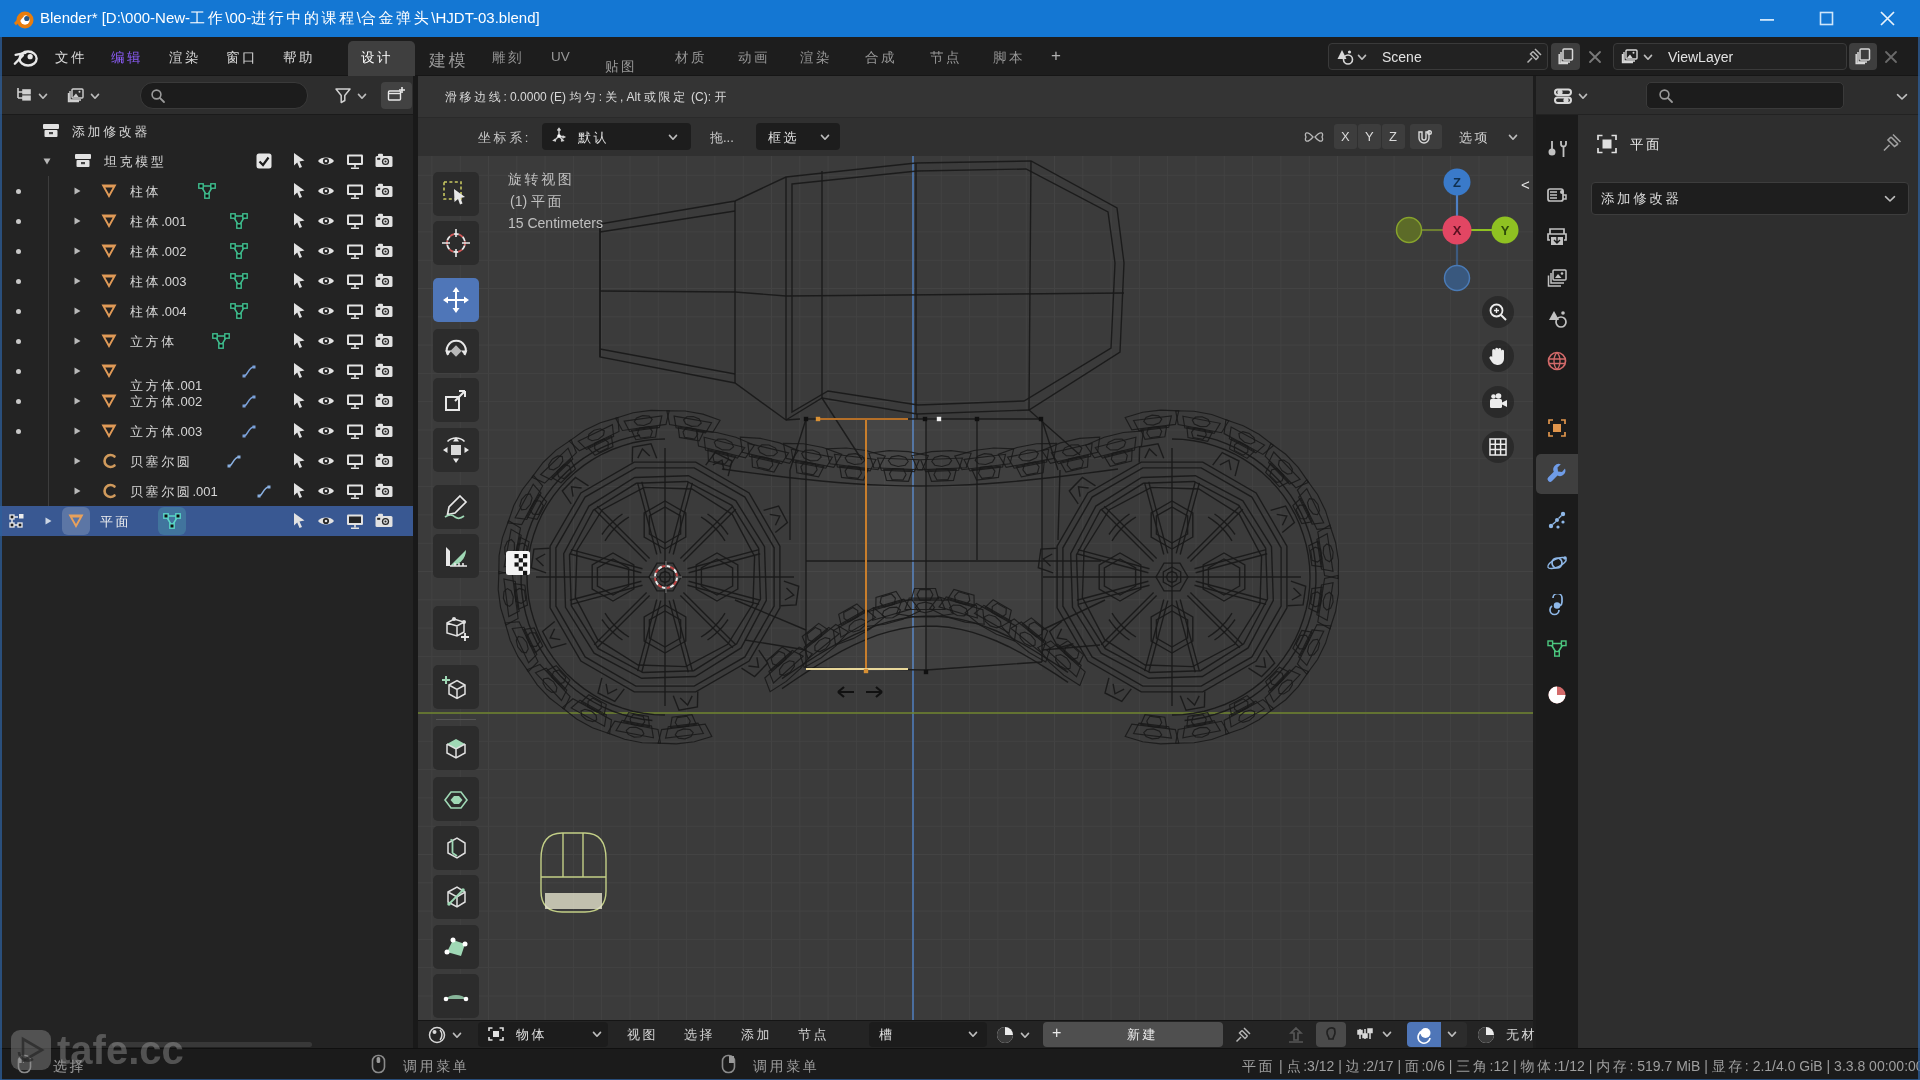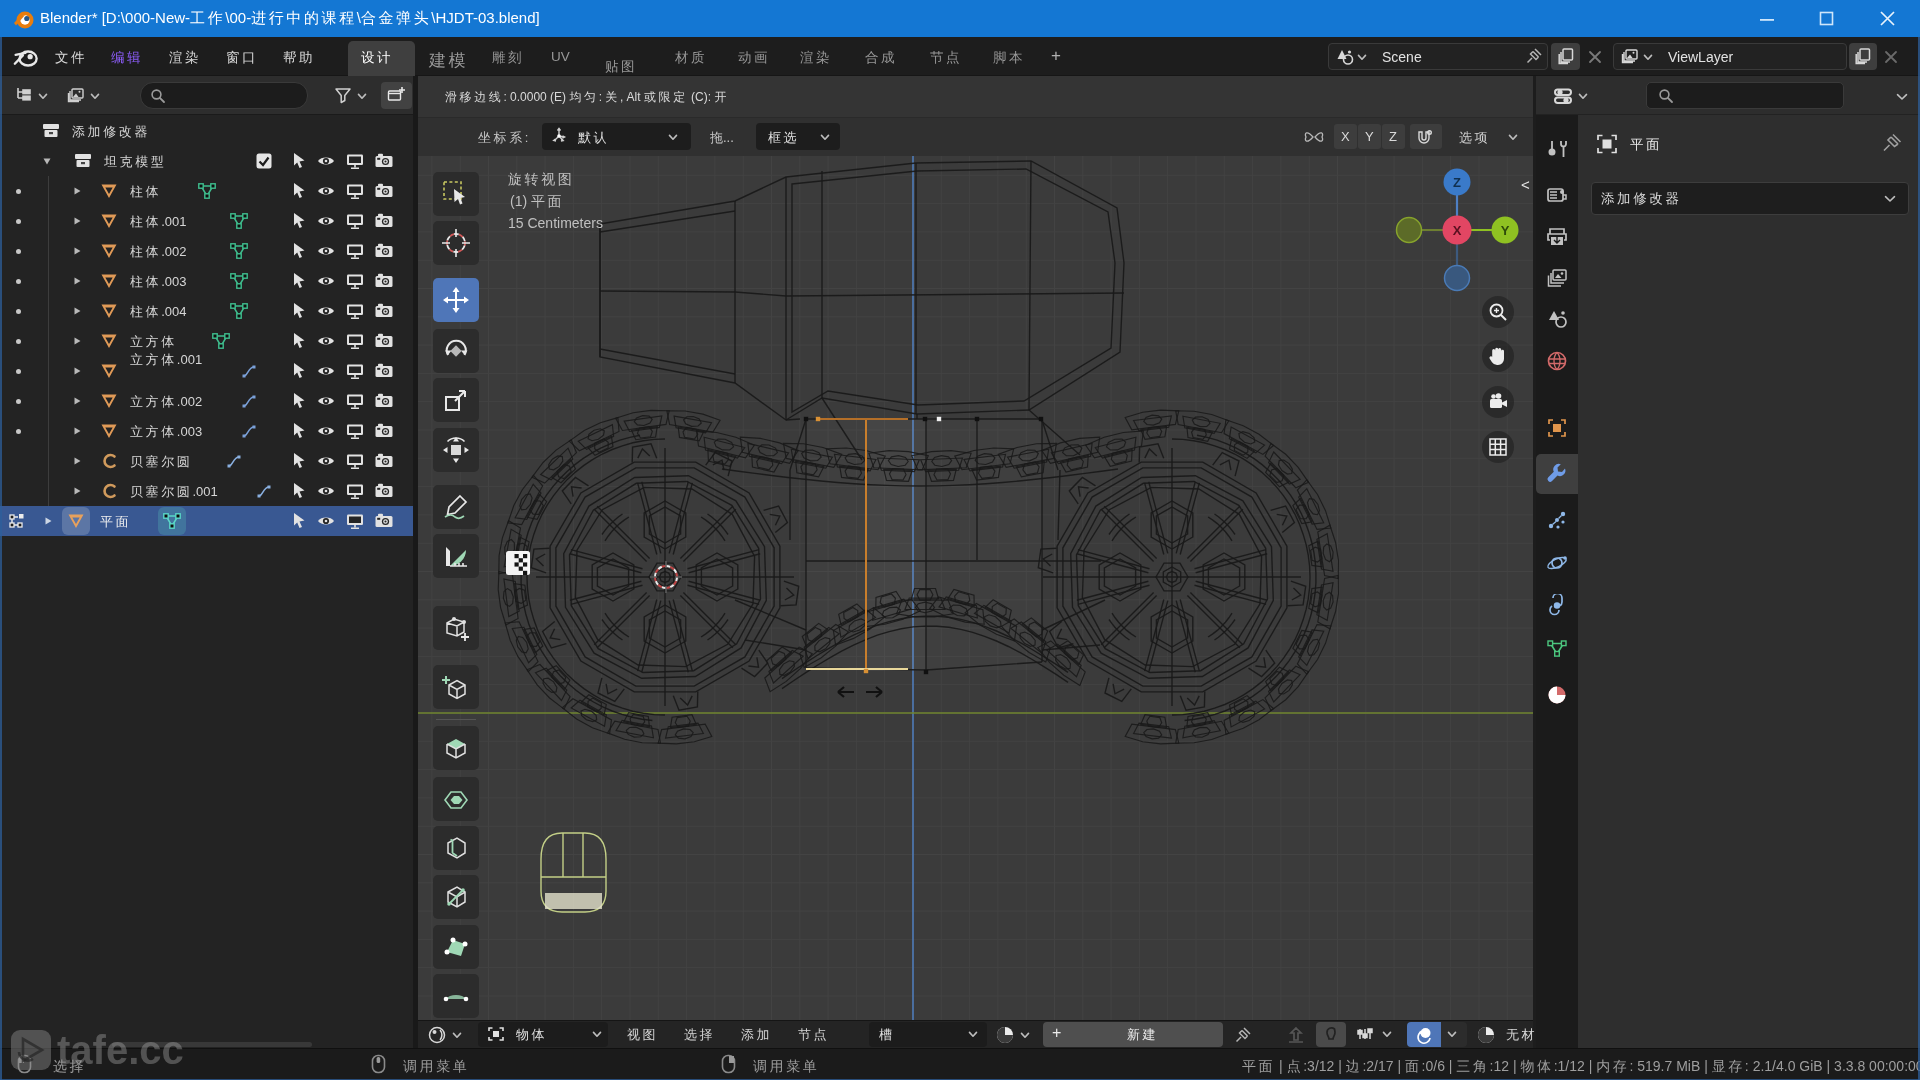--- a/index.html
+++ b/index.html
@@ -424,7 +424,7 @@
     <div class="abs" style="left:98px;top:360px;line-height:0"><svg width="22" height="22" viewBox="0 0 22 22" style="">
         <path d="M3.5 4.5 H18.5 L11 18 Z M7.3 7.5 H14.7 L11 14 Z" fill="#e09a57" fill-rule="evenodd"></path>
       </svg></div>
-    <div class="abs" style="left:130px;top:351px;font-size:13px;color:#d6d6d6;white-space:nowrap;"><span class="cjk">立方体</span>.001</div>
+    <div class="abs" style="left:130px;top:377px;font-size:13px;color:#d6d6d6;white-space:nowrap;"><span class="cjk">立方体</span>.001</div>
     <div class="abs" style="left:240px;top:361px;line-height:0"><svg width="20" height="20" viewBox="0 0 20 20" style="">
         <path d="M4 15 C8 15 8 6 14 6" fill="none" stroke="#7aa0d8" stroke-width="1.5"></path>
 <rect x="12.5" y="4.5" width="3" height="3" fill="#7aa0d8"></rect>

